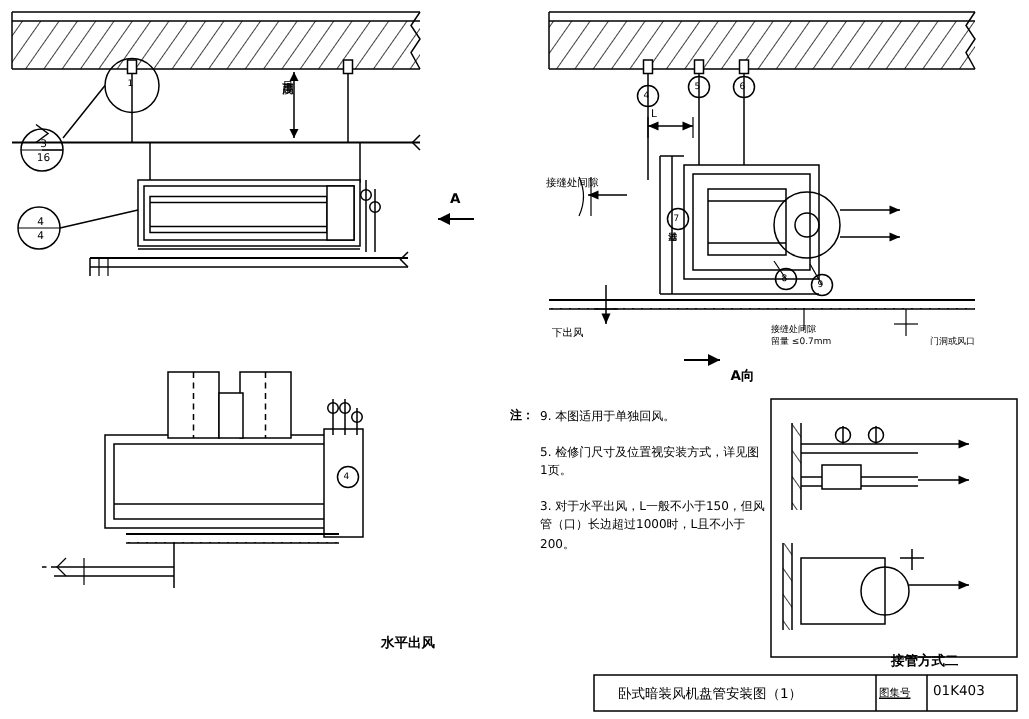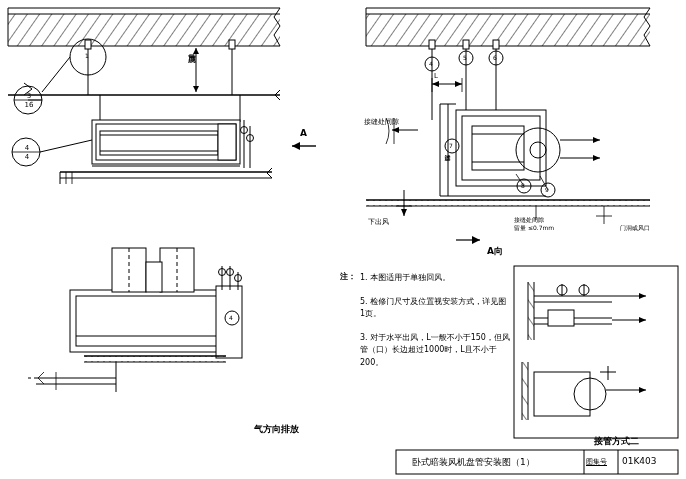--- a/index.html
+++ b/index.html
@@ -256,7 +256,7 @@
 <div class="lbl md bold" style="left:594px;top:424px;margin-top:12px;">接管方式二</div>
 
 <div class="lbl bold" style="left:340px;top:272px;">注：</div>
-<div class="notes" style="left:360px;top:272px;width:148px;">1. 本图适用于单独回风。</div>
+<div class="notes" style="left:360px;top:272px;width:148px;">9. 本图适用于单独回风。</div>
 <div class="notes" style="left:360px;top:296px;width:150px;">5. 检修门尺寸及位置视安装方式，详见图1页。</div>
 <div class="notes" style="left:360px;top:332px;width:152px;">3. 对于水平出风，L一般不小于150，但风管（口）长边超过1000时，L且不小于200。</div>
 

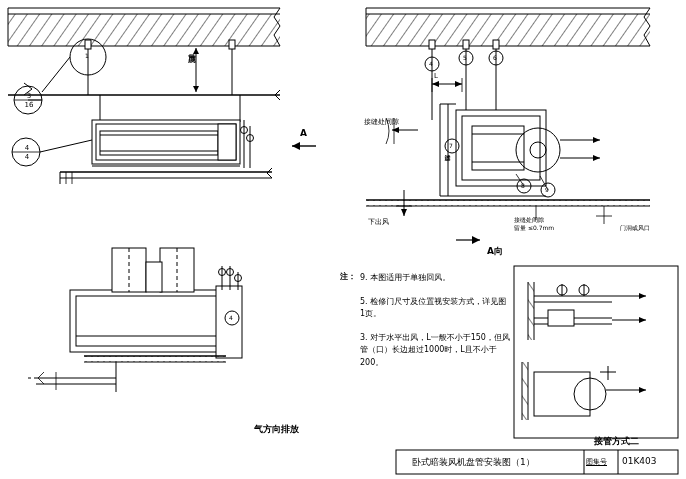--- a/index.html
+++ b/index.html
@@ -252,7 +252,7 @@
 <div class="lbl xs" style="left:620px;top:224px;">门洞或风口</div>
 <div class="lbl md bold" style="left:466px;top:246px;margin-left:21px;">A向</div>
 
-<div class="lbl md bold" style="left:254px;top:424px;">气方向排放</div>
+<div class="lbl md bold" style="left:254px;top:424px;">水平出风</div>
 <div class="lbl md bold" style="left:594px;top:424px;margin-top:12px;">接管方式二</div>
 
 <div class="lbl bold" style="left:340px;top:272px;">注：</div>

